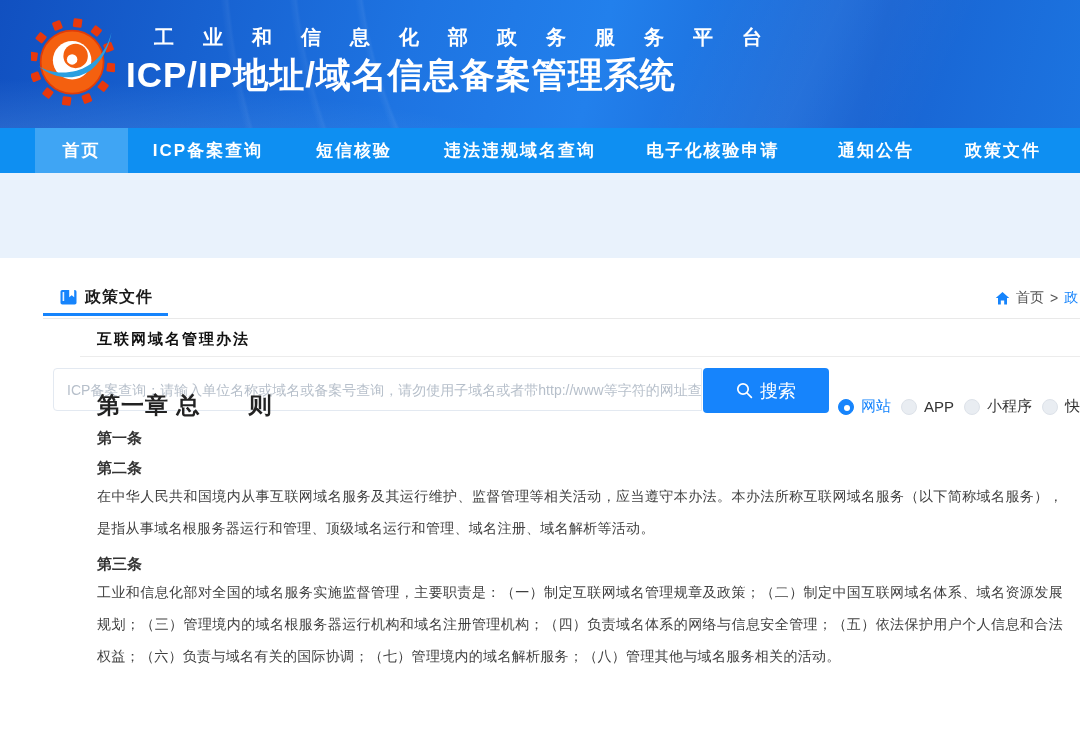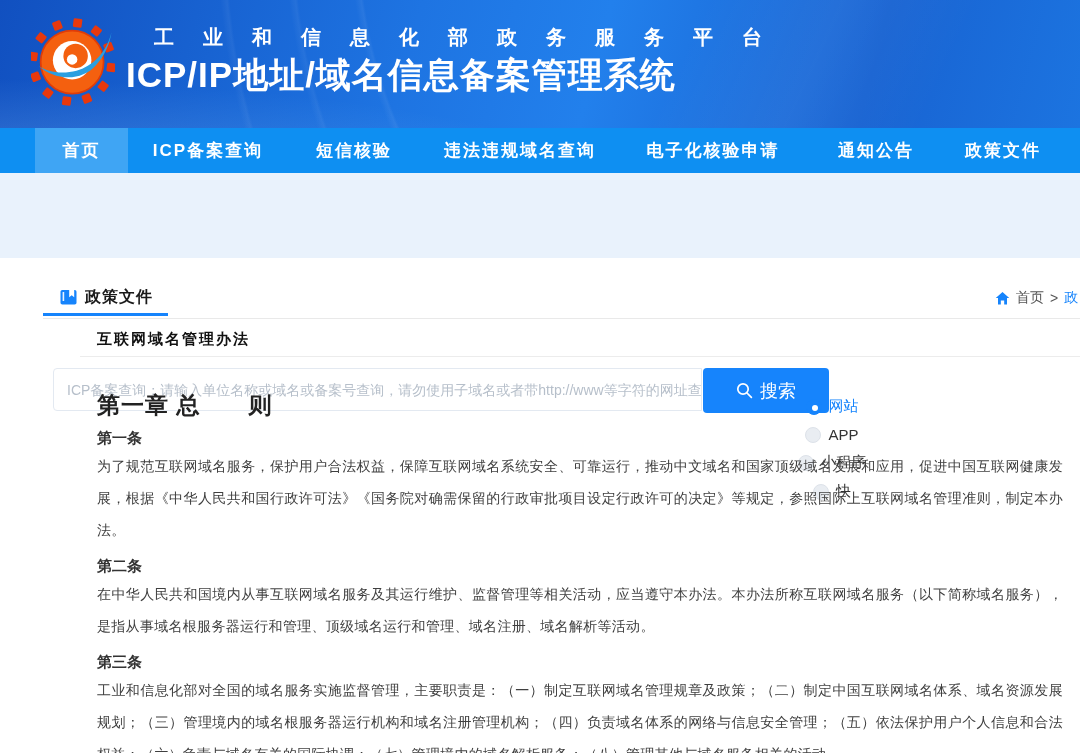--- a/index.html
+++ b/index.html
@@ -39,8 +39,8 @@
   .search-btn{position:absolute;left:703px;top:195px;width:126px;height:45px;border:none;
     background:#1684fc;border-radius:4px;color:#ffffff;font-size:18px;cursor:pointer;
     display:flex;align-items:center;justify-content:center;gap:7px;font-family:inherit;}
-  .radio-row{position:absolute;left:798px;top:224px;display:flex;align-items:center;
-    gap:10px;white-space:nowrap;flex-direction:column;}
+  .radio-row{position:absolute;left:838px;top:224px;display:flex;align-items:center;
+    gap:10px;white-space:nowrap;}
   .radio-item{display:flex;align-items:center;gap:7px;font-size:15px;color:#333;cursor:pointer;}
   .radio-dot{width:16px;height:16px;border-radius:50%;background:#e9edf2;
     border:1px solid #dde2e9;box-sizing:border-box;}

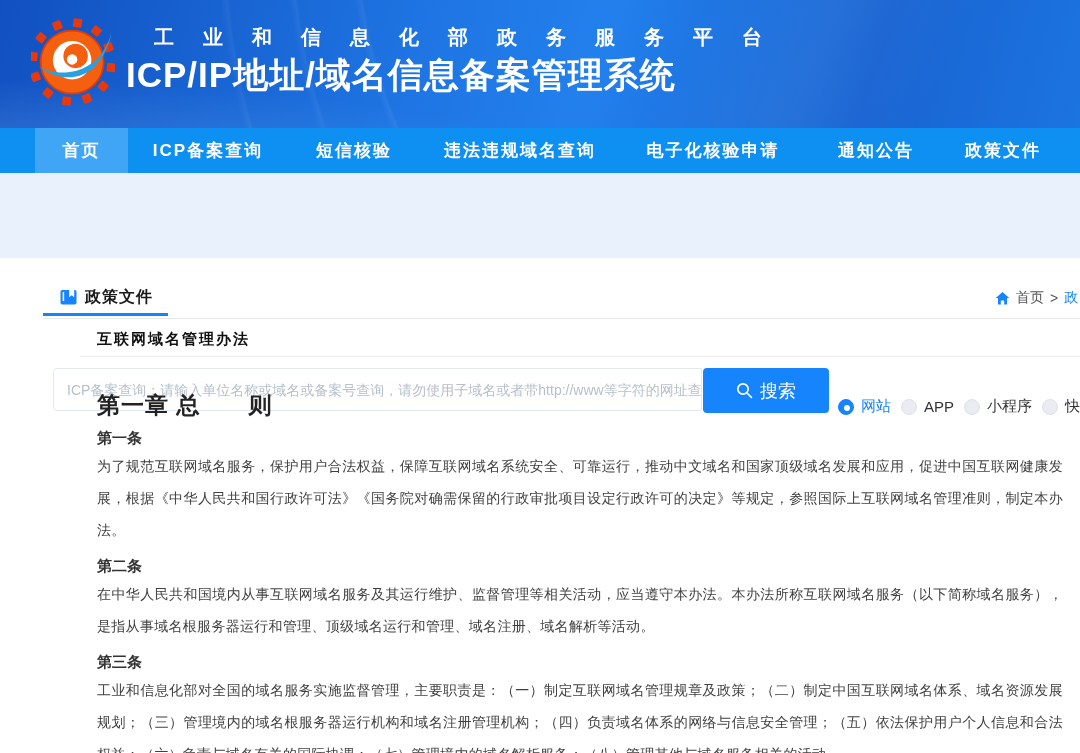--- a/index.html
+++ b/index.html
@@ -171,7 +171,6 @@
   <div class="article-body">
     <section>
       <h3 class="clause-heading">第一条</h3>
-      <p class="clause-text">为了规范互联网域名服务，保护用户合法权益，保障互联网域名系统安全、可靠运行，推动中文域名和国家顶级域名发展和应用，促进中国互联网健康发展，根据《中华人民共和国行政许可法》《国务院对确需保留的行政审批项目设定行政许可的决定》等规定，参照国际上互联网域名管理准则，制定本办法。</p>
     </section>
     <section>
       <h3 class="clause-heading">第二条</h3>

